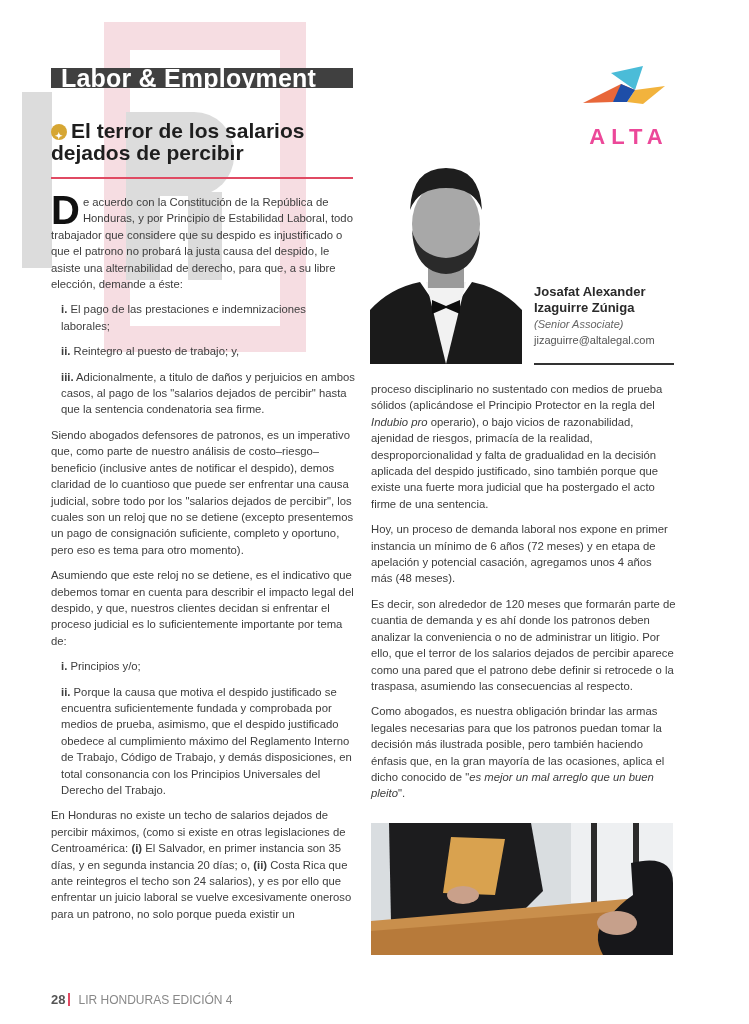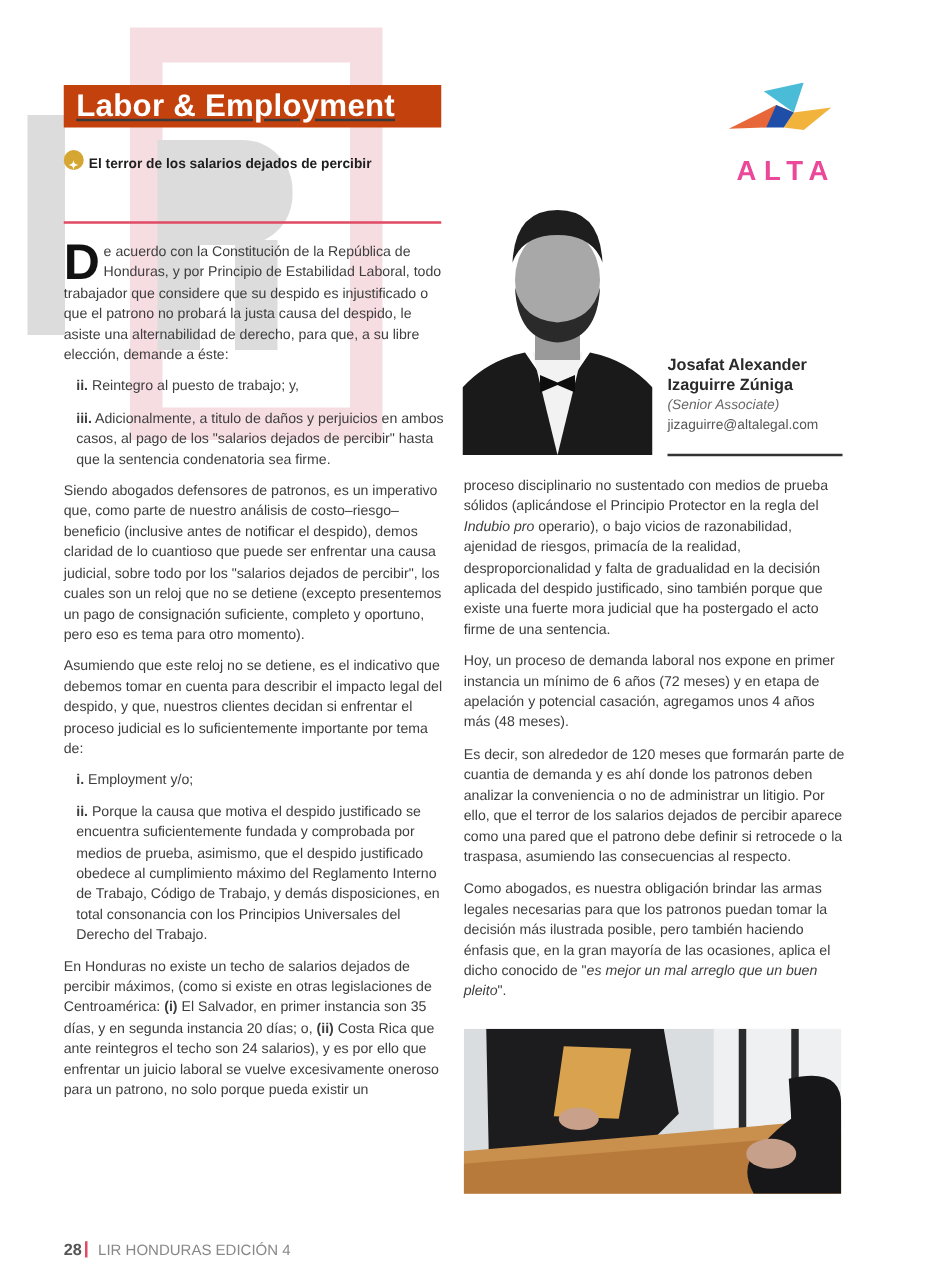--- a/index.html
+++ b/index.html
@@ -11,7 +11,7 @@
   .wm-gray-r .stem { position:absolute; left:0; top:0; width:34px; height:168px; background:#dcdcdc; }
   .wm-gray-r .bowl { position:absolute; left:30px; top:0; width:78px; height:84px; background:#dcdcdc; border-radius:0 40px 40px 0; }
   .wm-gray-r .leg { position:absolute; left:62px; top:80px; width:34px; height:88px; background:#dcdcdc; }
-  .section-banner { position:absolute; left:51px; top:68px; width:302px; height:34px; background:#c2410c; z-index:2; display:flex; align-items:center;text-decoration:underline; }
+  .section-banner { position:absolute; left:51px; top:68px; width:302px; height:20px; background:#404040; z-index:2; display:flex; align-items:center; }
   .section-banner span { color:#fff; font-size:25px; font-weight:bold; padding-left:10px; letter-spacing:0.2px; }
   .article-title { position:absolute; left:51px; top:120px; width:300px; z-index:2; font-size:11px; font-weight:bold; color:#1e1e1e; line-height:22px; }
   .title-icon { display:inline-block; width:16px; height:16px; border-radius:50%; background:#d6a633; vertical-align:-2px; margin-right:4px; position:relative; }

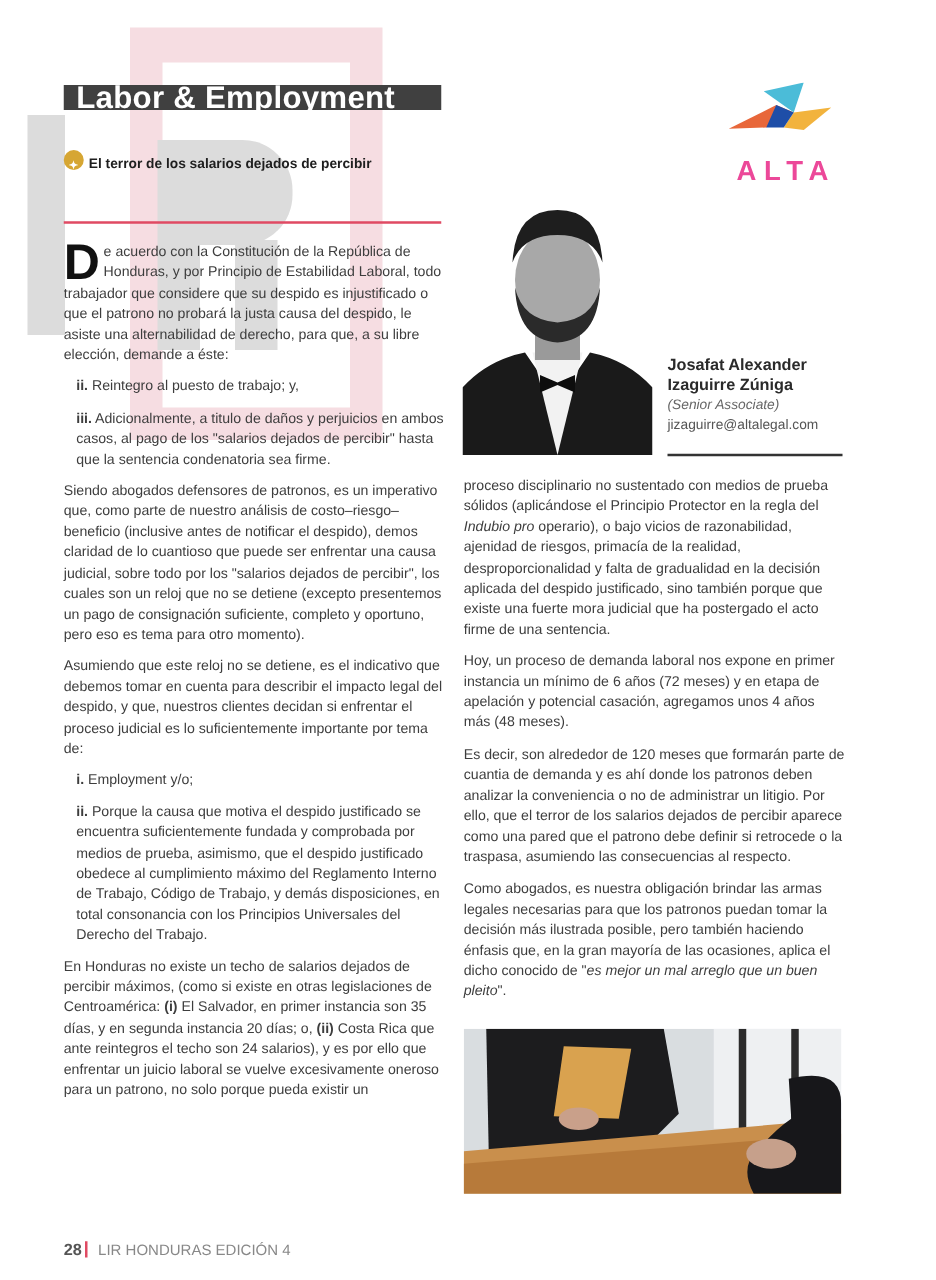--- a/index.html
+++ b/index.html
@@ -13,7 +13,7 @@
   .wm-gray-r .leg { position:absolute; left:62px; top:80px; width:34px; height:88px; background:#dcdcdc; }
   .section-banner { position:absolute; left:51px; top:68px; width:302px; height:20px; background:#404040; z-index:2; display:flex; align-items:center; }
   .section-banner span { color:#fff; font-size:25px; font-weight:bold; padding-left:10px; letter-spacing:0.2px; }
-  .article-title { position:absolute; left:51px; top:120px; width:300px; z-index:2; font-size:11px; font-weight:bold; color:#1e1e1e; line-height:22px; }
+  .article-title { position:absolute; left:51px; top:120px; width:300px; z-index:2; font-size:21px; font-weight:bold; color:#1e1e1e; line-height:22px; }
   .title-icon { display:inline-block; width:16px; height:16px; border-radius:50%; background:#d6a633; vertical-align:-2px; margin-right:4px; position:relative; }
   .title-icon::after { content:"\2726"; color:#fff; font-size:9px; position:absolute; left:4px; top:1px; }
   .title-rule { position:absolute; left:51px; top:177px; width:302px; height:2px; background:#e04a63; z-index:2; }

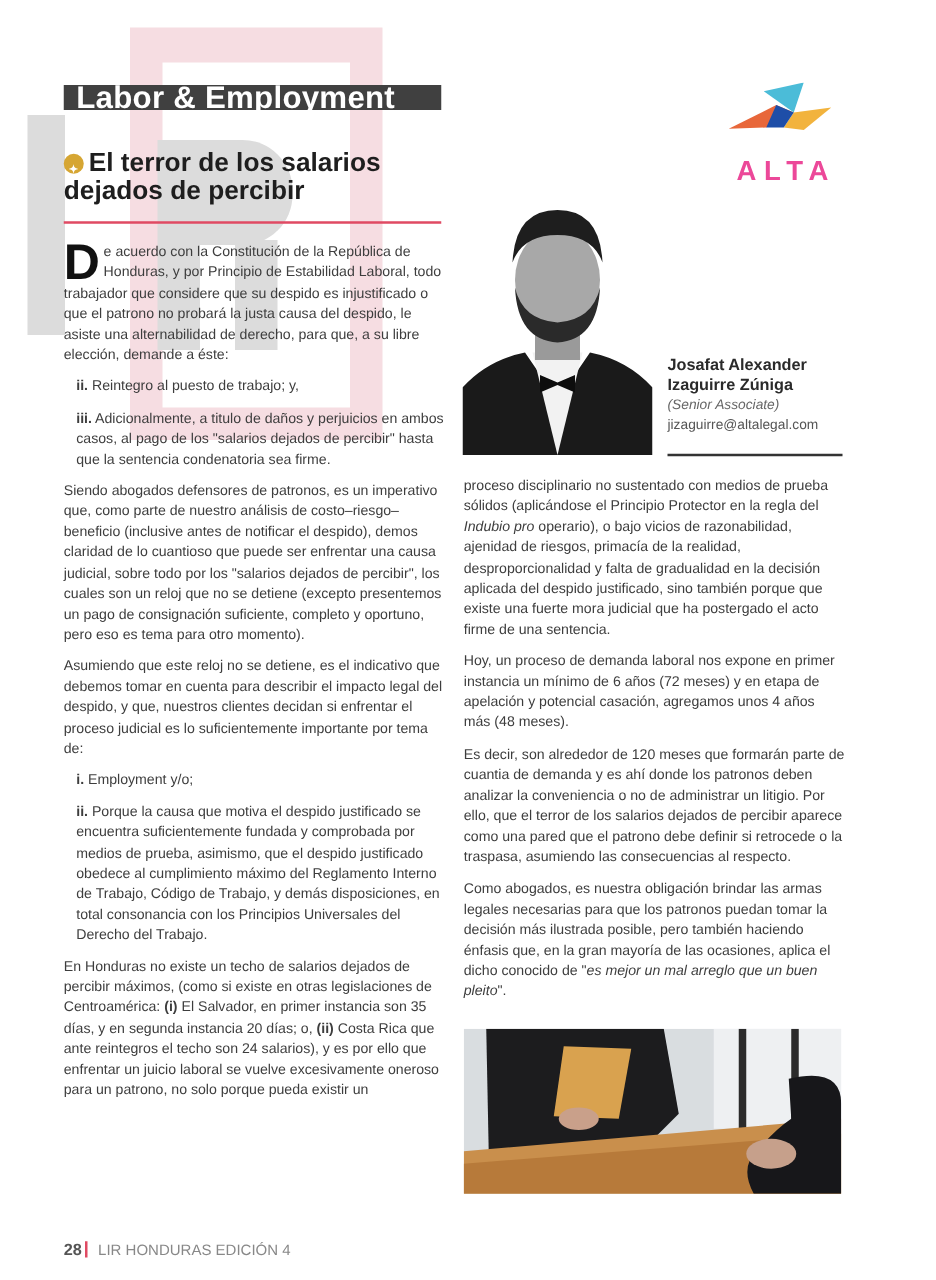--- a/index.html
+++ b/index.html
@@ -85,6 +85,7 @@
 
 <div class="col col-left">
   <p><span class="drop">D</span><span>e acuerdo con la Constitución de la República de Honduras, y por Principio de Estabilidad Laboral, todo trabajador que considere que su despido es injustificado o que el patrono no probará la justa causa del despido, le asiste una alternabilidad de derecho, para que, a su libre elección, demande a éste:</span></p>
+  <p class="item"><b>i.</b><span> El pago de las prestaciones e indemnizaciones laborales;</span></p>
   <p class="item"><b>ii.</b><span> Reintegro al puesto de trabajo; y,</span></p>
   <p class="item"><b>iii.</b><span> Adicionalmente, a titulo de daños y perjuicios en ambos casos, al pago de los "salarios dejados de percibir" hasta que la sentencia condenatoria sea firme.</span></p>
   <p>Siendo abogados defensores de patronos, es un imperativo que, como parte de nuestro análisis de costo–riesgo–beneficio (inclusive antes de notificar el despido), demos claridad de lo cuantioso que puede ser enfrentar una causa judicial, sobre todo por los "salarios dejados de percibir", los cuales son un reloj que no se detiene (excepto presentemos un pago de consignación suficiente, completo y oportuno, pero eso es tema para otro momento).</p>

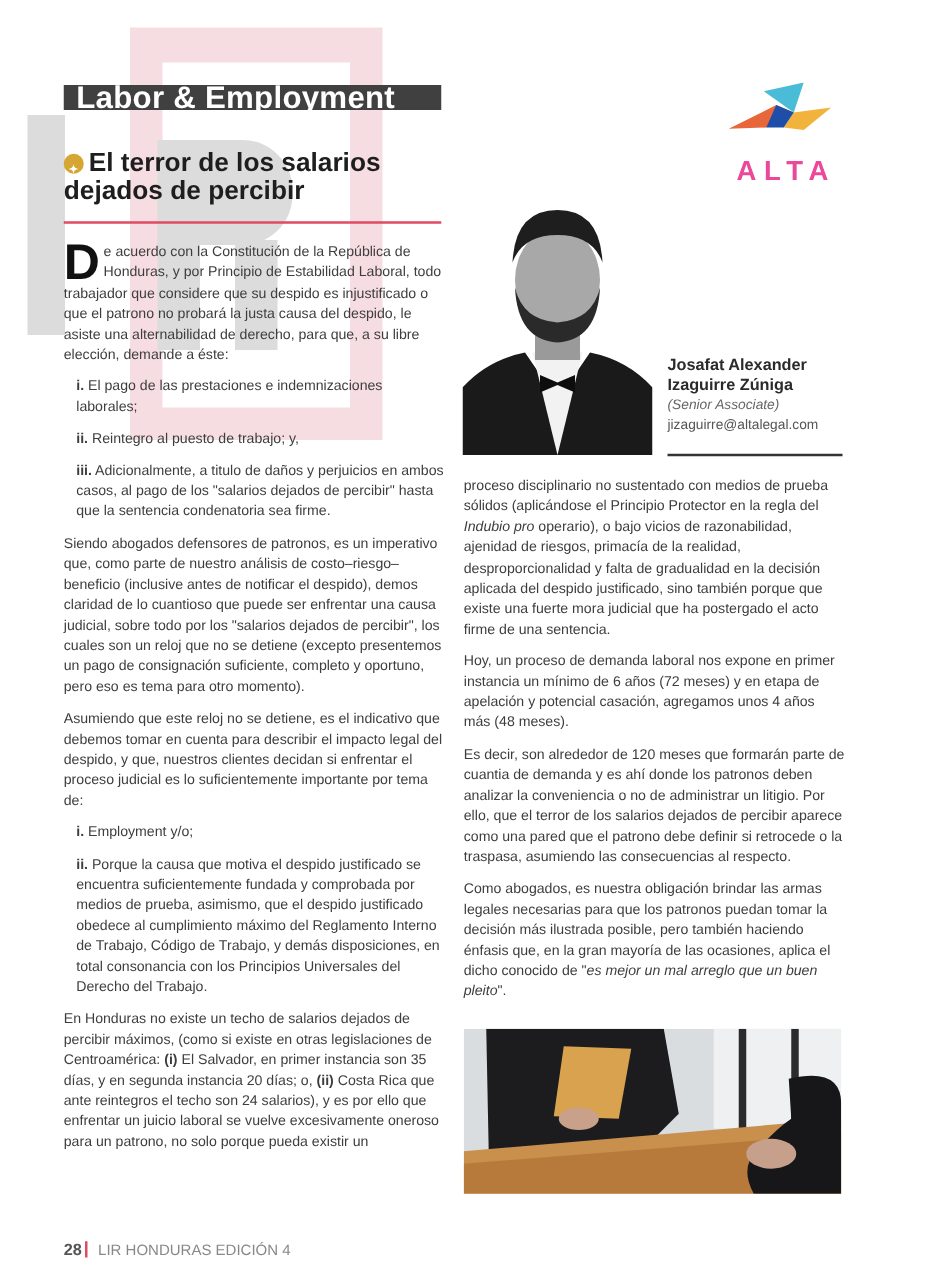--- a/index.html
+++ b/index.html
@@ -90,7 +90,7 @@
   <p class="item"><b>iii.</b><span> Adicionalmente, a titulo de daños y perjuicios en ambos casos, al pago de los "salarios dejados de percibir" hasta que la sentencia condenatoria sea firme.</span></p>
   <p>Siendo abogados defensores de patronos, es un imperativo que, como parte de nuestro análisis de costo–riesgo–beneficio (inclusive antes de notificar el despido), demos claridad de lo cuantioso que puede ser enfrentar una causa judicial, sobre todo por los "salarios dejados de percibir", los cuales son un reloj que no se detiene (excepto presentemos un pago de consignación suficiente, completo y oportuno, pero eso es tema para otro momento).</p>
   <p>Asumiendo que este reloj no se detiene, es el indicativo que debemos tomar en cuenta para describir el impacto legal del despido, y que, nuestros clientes decidan si enfrentar el proceso judicial es lo suficientemente importante por tema de:</p>
-  <p class="item"><b>i.</b><span> Employment y/o;</span></p>
+  <p class="item"><b>i.</b><span> Principios y/o;</span></p>
   <p class="item"><b>ii.</b><span> Porque la causa que motiva el despido justificado se encuentra suficientemente fundada y comprobada por medios de prueba, asimismo, que el despido justificado obedece al cumplimiento máximo del Reglamento Interno de Trabajo, Código de Trabajo, y demás disposiciones, en total consonancia con los Principios Universales del Derecho del Trabajo.</span></p>
   <p><span>En Honduras no existe un techo de salarios dejados de percibir máximos, (como si existe en otras legislaciones de Centroamérica: </span><b>(i)</b><span> El Salvador, en primer instancia son 35 días, y en segunda instancia 20 días; o, </span><b>(ii)</b><span> Costa Rica que ante reintegros el techo son 24 salarios), y es por ello que enfrentar un juicio laboral se vuelve excesivamente oneroso para un patrono, no solo porque pueda existir un</span></p>
 </div>

